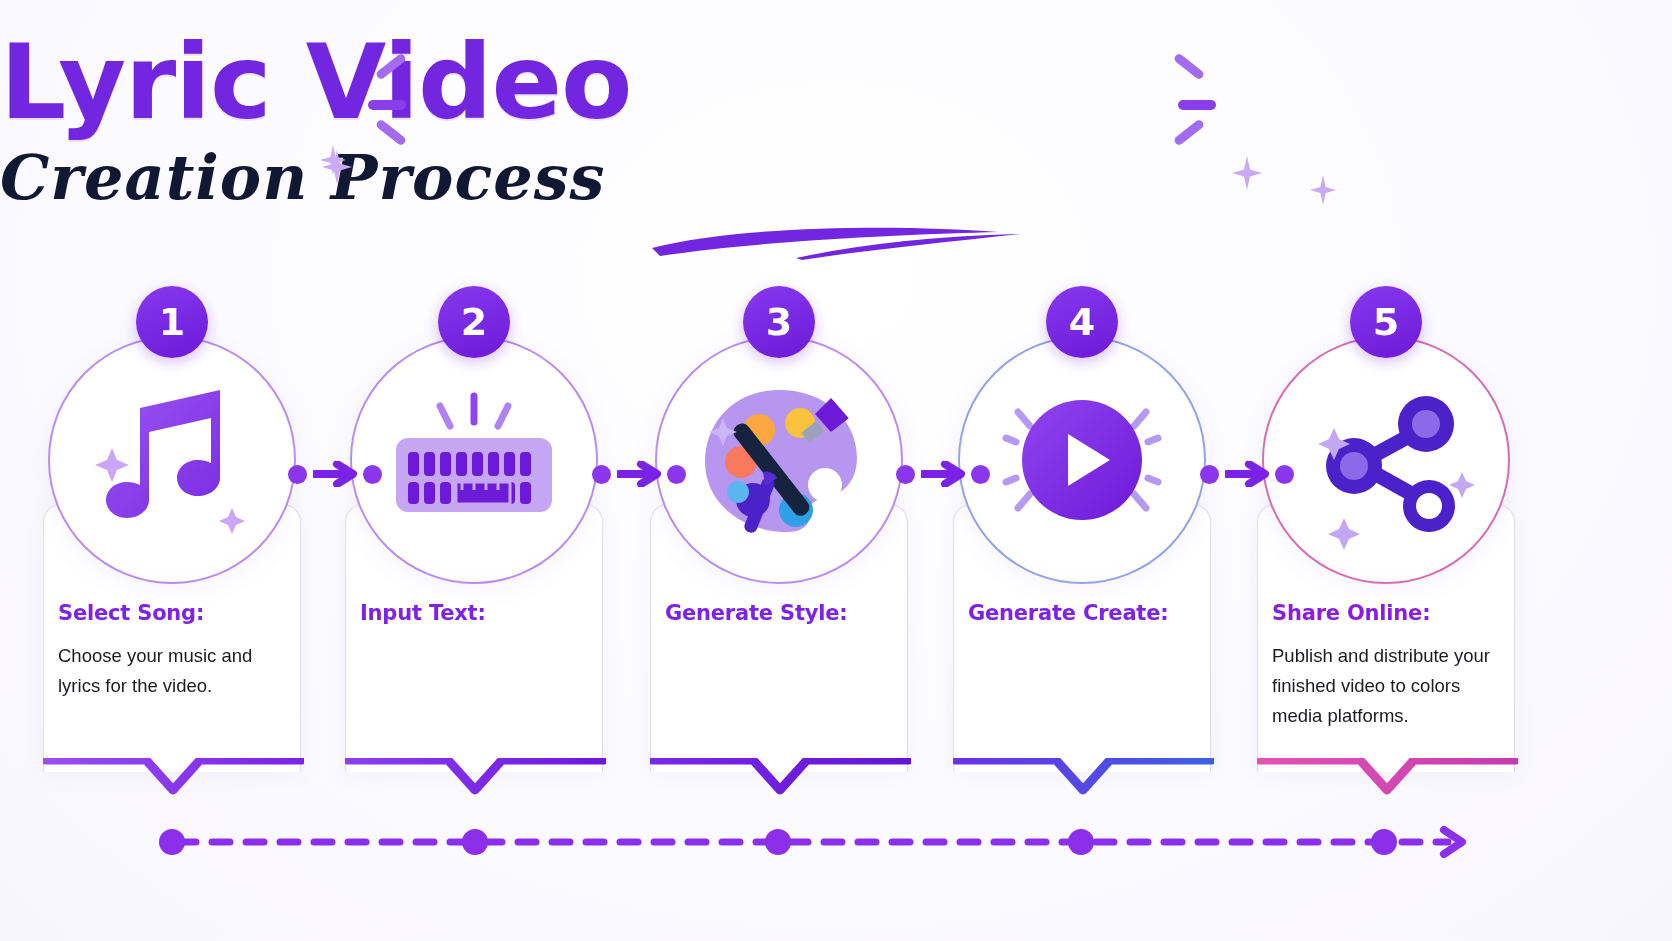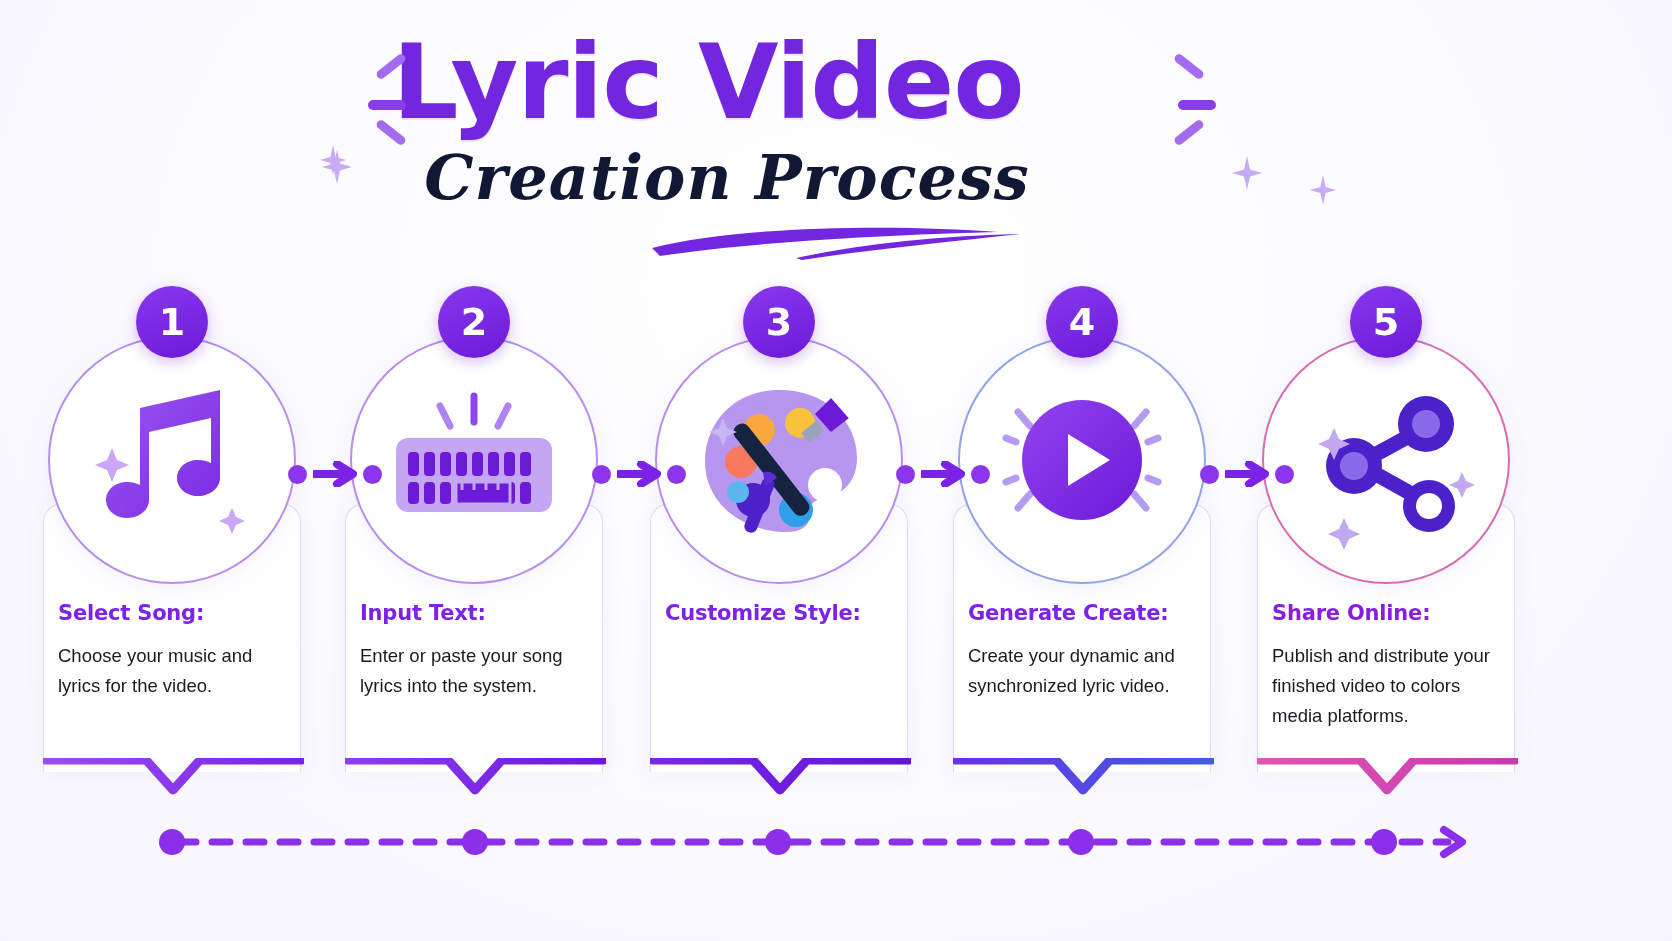--- a/index.html
+++ b/index.html
@@ -17,8 +17,8 @@
 
   
   .title-wrap {
-    position: absolute; left: 8px; top: 26px; width: 1400px;
-    text-align: center;
+    position: absolute; left: 0; top: 26px; width: 1400px;
+    text-align: left;
   }
   .title-main {
     font-family: "DejaVu Sans", sans-serif;

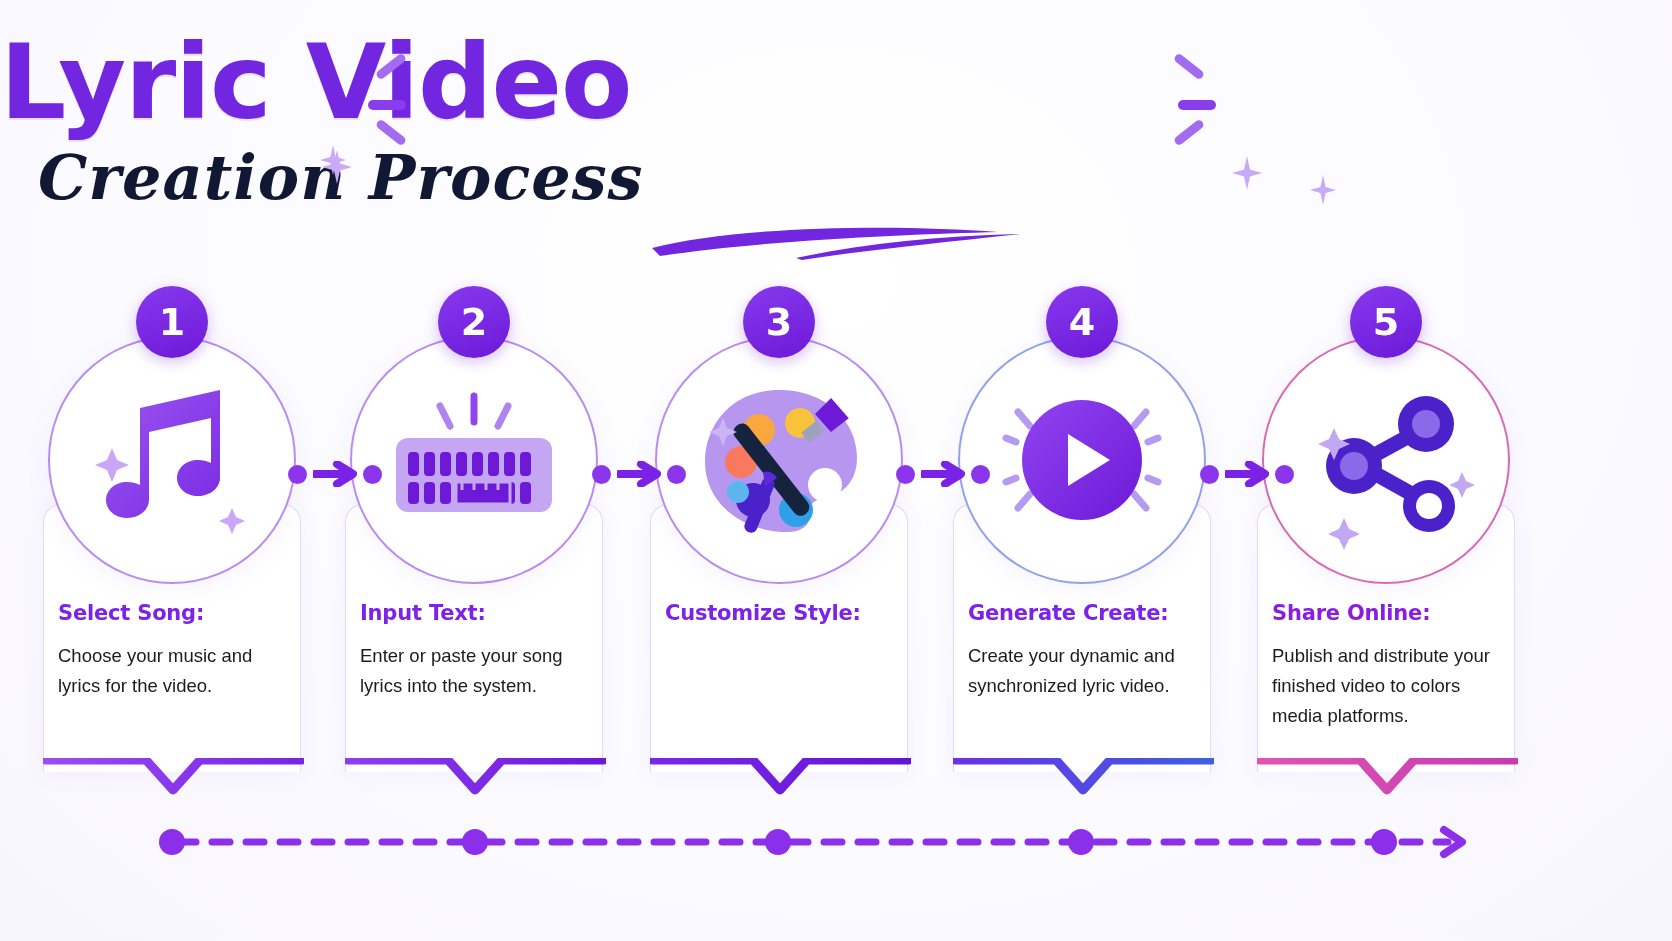--- a/index.html
+++ b/index.html
@@ -38,7 +38,6 @@
     line-height: 1.1;
     margin-top: 6px;
     letter-spacing: 1px;
-    padding-left: 38px;
   }
   .title-underline {
     position: absolute; left: 50%; top: 218px;

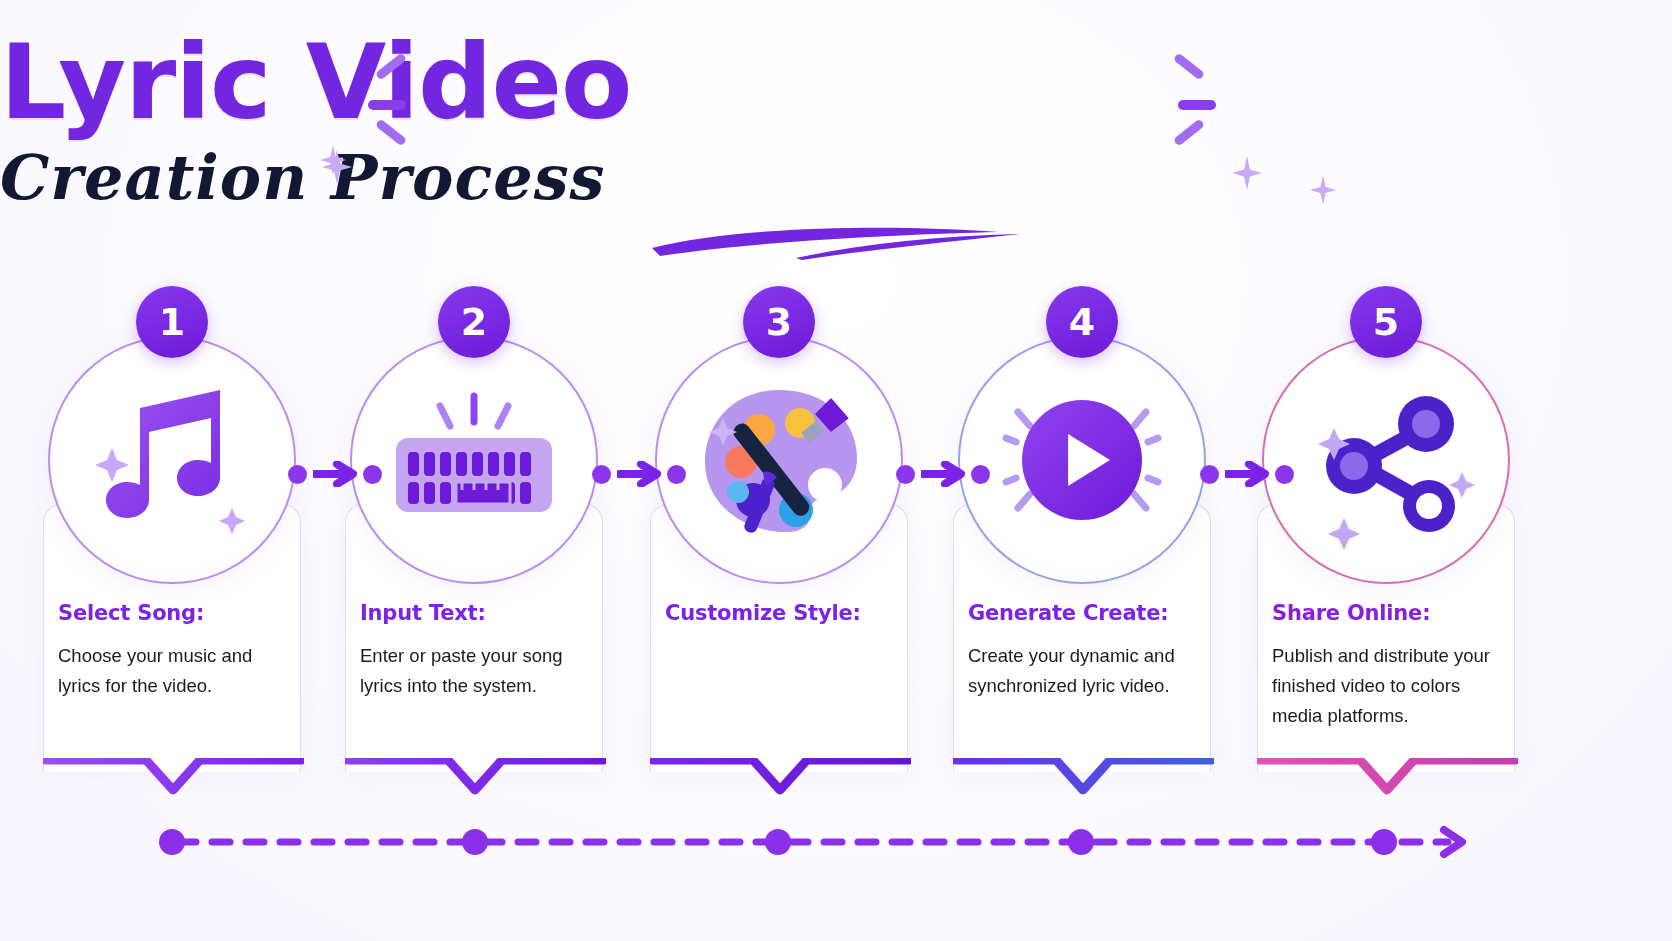--- a/index.html
+++ b/index.html
@@ -258,7 +258,7 @@
 
     <div class="step" style="left:645px;">
       <div class="card">
-        <div class="card-title">Customize Style:</div>
+        <div class="card-title">Generate Style:</div>
         <svg class="card-foot" viewBox="0 0 261 44" preserveAspectRatio="none">
           <defs>
               <linearGradient id="f3" x1="0" y1="0" x2="1" y2="0">

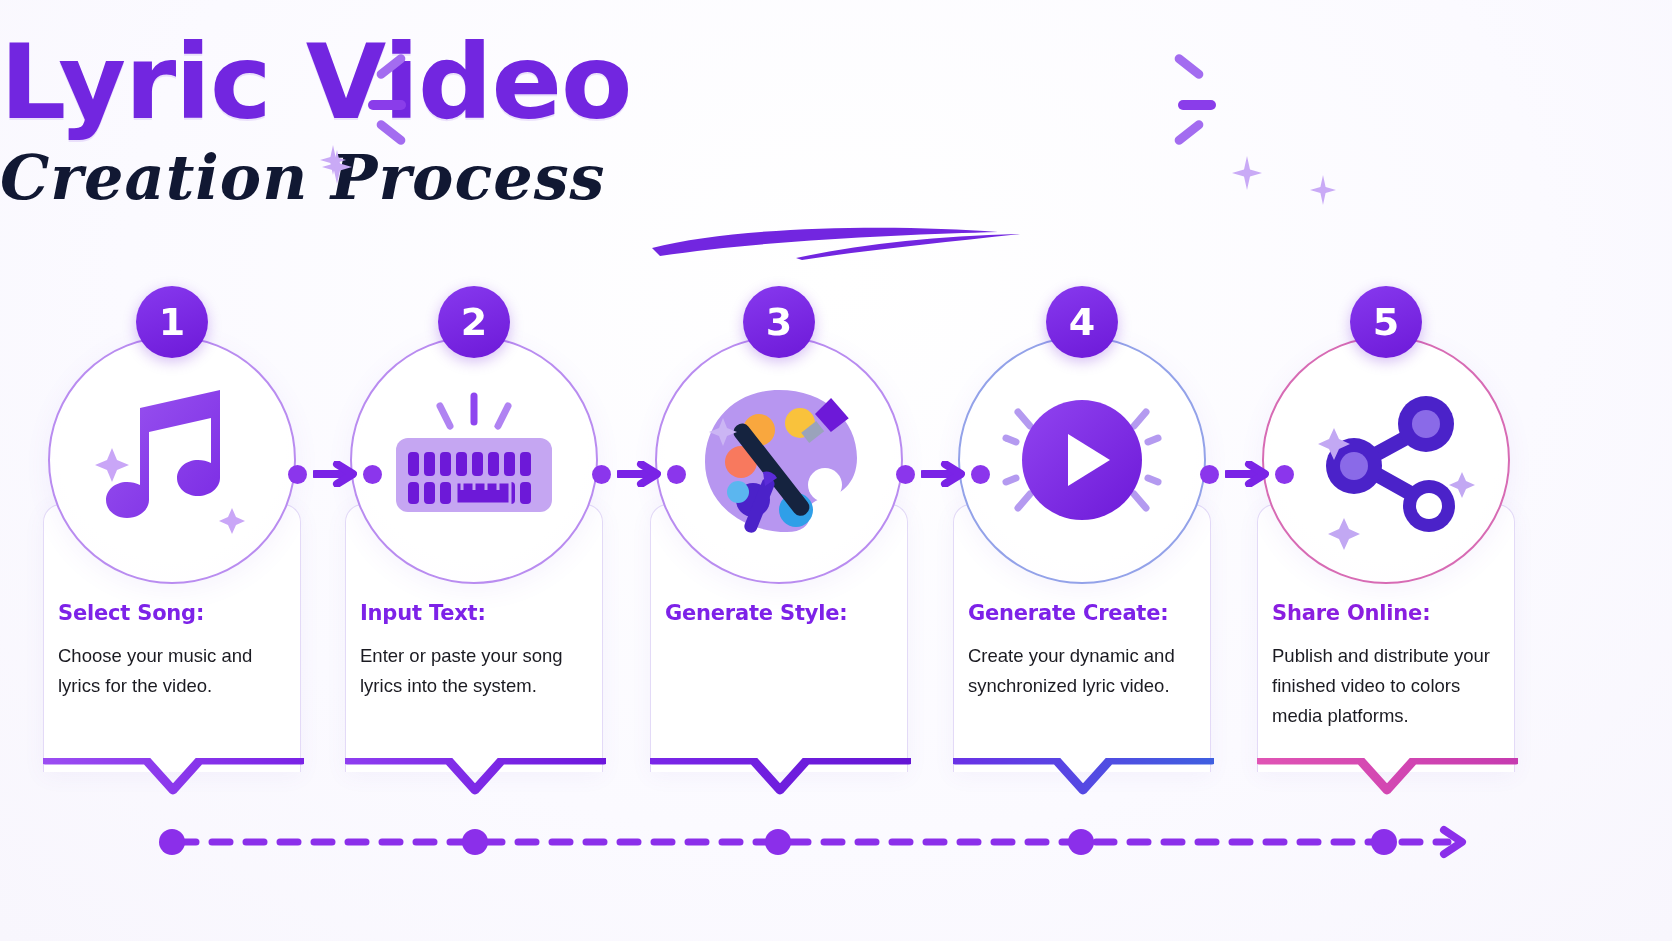--- a/index.html
+++ b/index.html
@@ -214,7 +214,6 @@
     <div class="step" style="left:340px;">
       <div class="card">
         <div class="card-title">Input Text:</div>
-        <div class="card-body">Enter or paste your song lyrics into the system.</div>
         <svg class="card-foot" viewBox="0 0 261 44" preserveAspectRatio="none">
           <defs>
               <linearGradient id="f2" x1="0" y1="0" x2="1" y2="0">

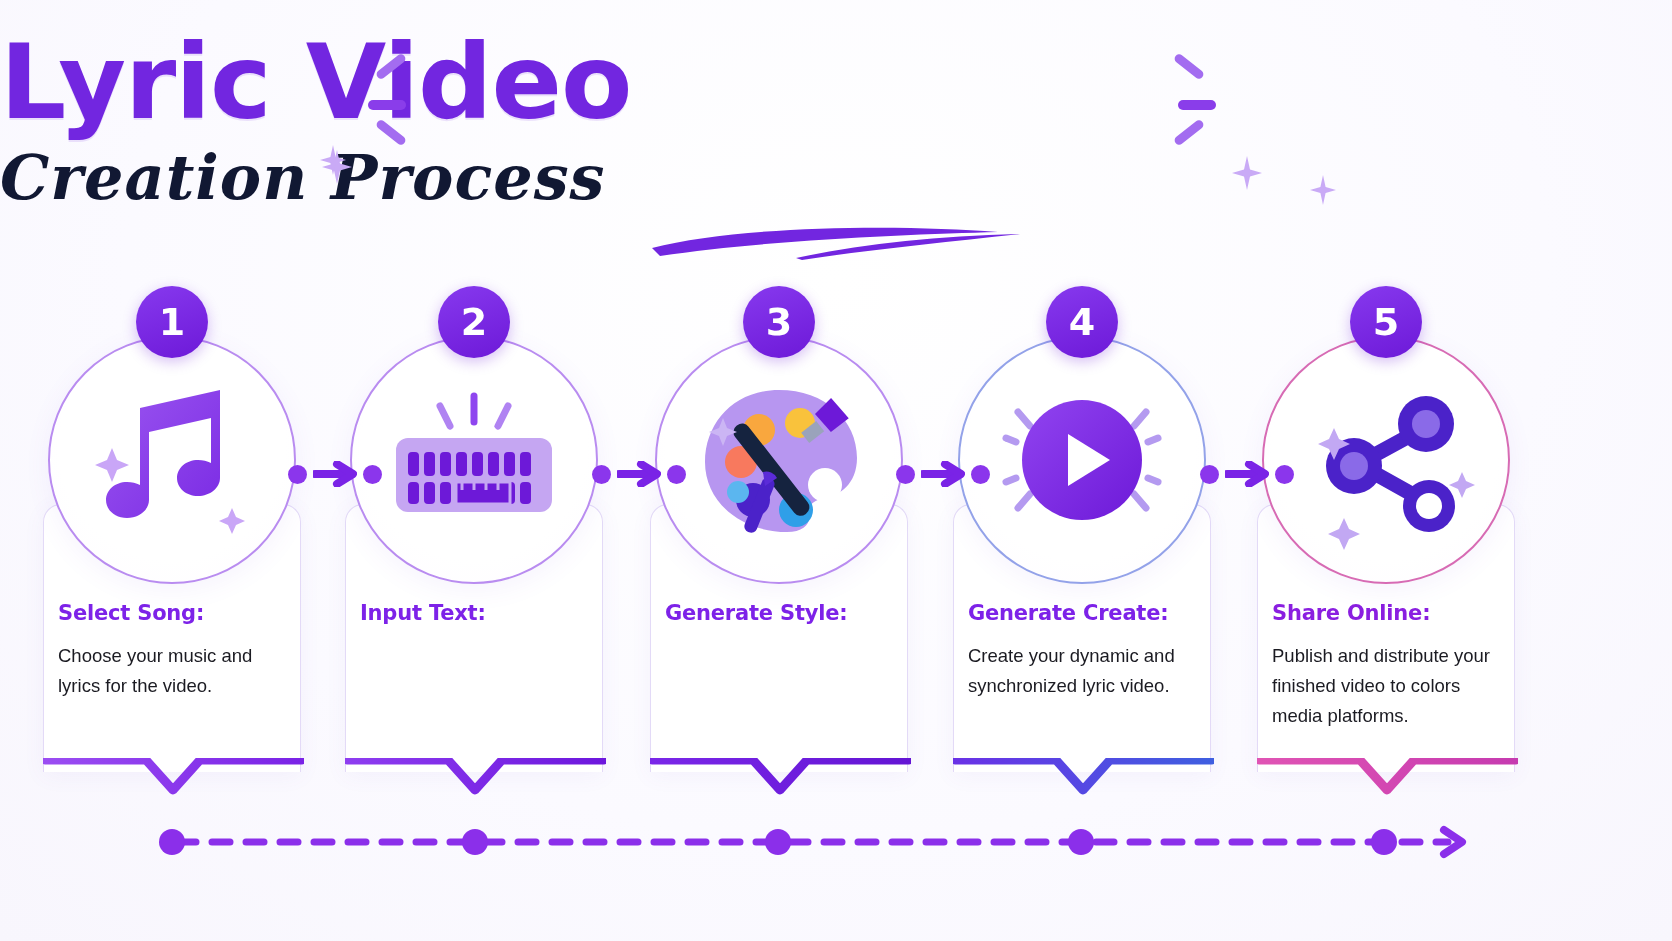--- a/index.html
+++ b/index.html
@@ -298,7 +298,6 @@
     <div class="step" style="left:948px;">
       <div class="card">
         <div class="card-title">Generate Create:</div>
-        <div class="card-body">Create your dynamic and synchronized lyric video.</div>
         <svg class="card-foot" viewBox="0 0 261 44" preserveAspectRatio="none">
           <defs>
               <linearGradient id="f4" x1="0" y1="0" x2="1" y2="0">

